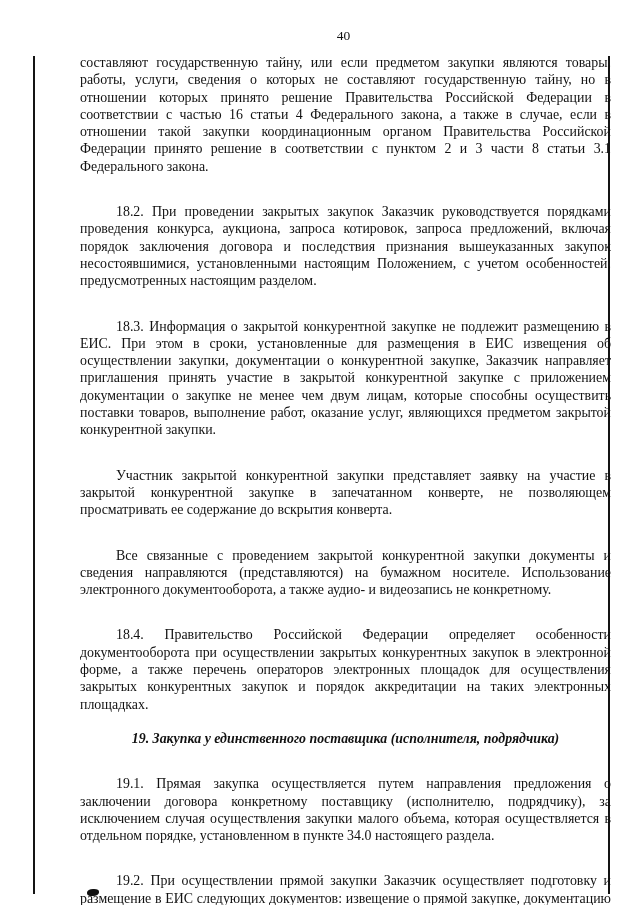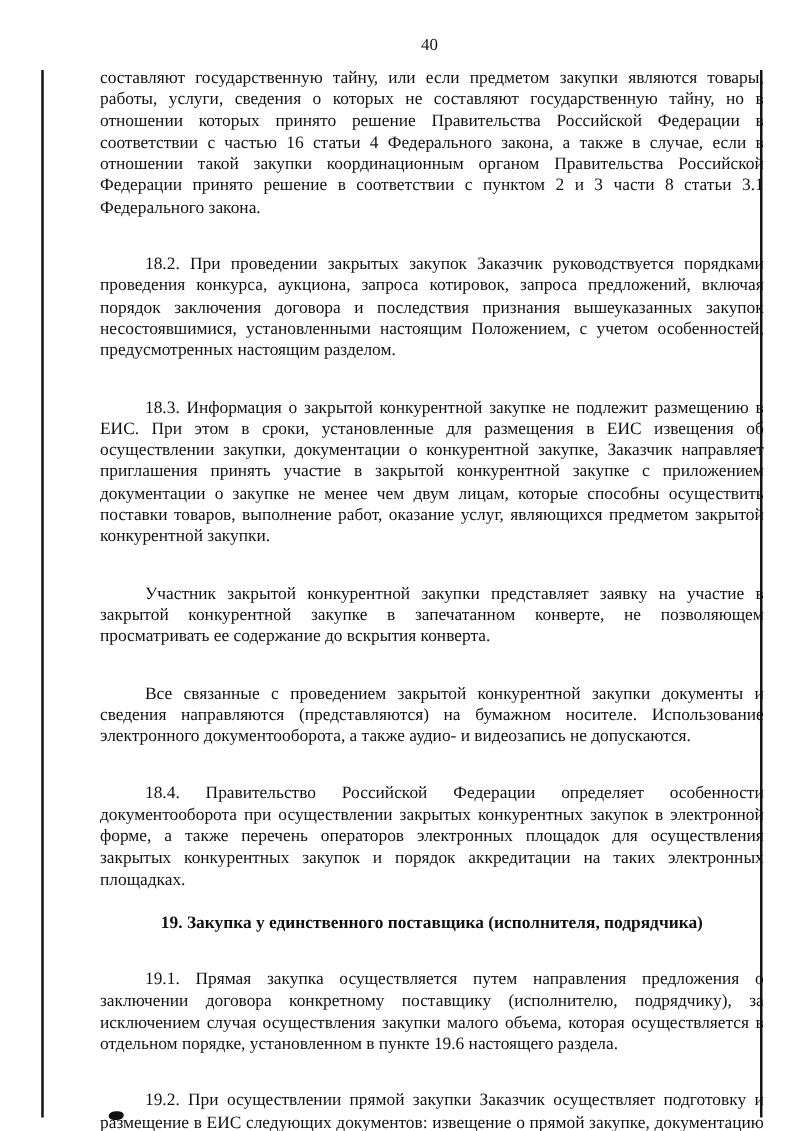--- a/index.html
+++ b/index.html
@@ -81,7 +81,7 @@
   <p class="para indent">18.2. При проведении закрытых закупок Заказчик руководствуется порядками проведения конкурса, аукциона, запроса котировок, запроса предложений, включая порядок заключения договора и последствия признания вышеуказанных закупок несостоявшимися, установленными настоящим Положением, с учетом особенностей, предусмотренных настоящим разделом.</p>
   <p class="para indent">18.3. Информация о закрытой конкурентной закупке не подлежит размещению в ЕИС. При этом в сроки, установленные для размещения в ЕИС извещения об осуществлении закупки, документации о конкурентной закупке, Заказчик направляет приглашения принять участие в закрытой конкурентной закупке с приложением документации о закупке не менее чем двум лицам, которые способны осуществить поставки товаров, выполнение работ, оказание услуг, являющихся предметом закрытой конкурентной закупки.</p>
   <p class="para indent">Участник закрытой конкурентной закупки представляет заявку на участие в закрытой конкурентной закупке в запечатанном конверте, не позволяющем просматривать ее содержание до вскрытия конверта.</p>
-  <p class="para indent">Все связанные с проведением закрытой конкурентной закупки документы и сведения направляются (представляются) на бумажном носителе. Использование электронного документооборота, а также аудио- и видеозапись не допускаются.</p>
+  <p class="para indent">Все связанные с проведением закрытой конкурентной закупки документы и сведения направляются (представляются) на бумажном носителе. Использование электронного документооборота, а также аудио- и видеозапись не конкретному.</p>
   <p class="para indent">18.4. Правительство Российской Федерации определяет особенности документооборота при осуществлении закрытых конкурентных закупок в электронной форме, а также перечень операторов электронных площадок для осуществления закрытых конкурентных закупок и порядок аккредитации на таких электронных площадках.</p>
   <p class="para heading">19. Закупка у единственного поставщика (исполнителя, подрядчика)</p>
   <p class="para indent">19.1. Прямая закупка осуществляется путем направления предложения о заключении договора конкретному поставщику (исполнителю, подрядчику), за исключением случая осуществления закупки малого объема, которая осуществляется в отдельном порядке, установленном в пункте 19.6 настоящего раздела.</p>

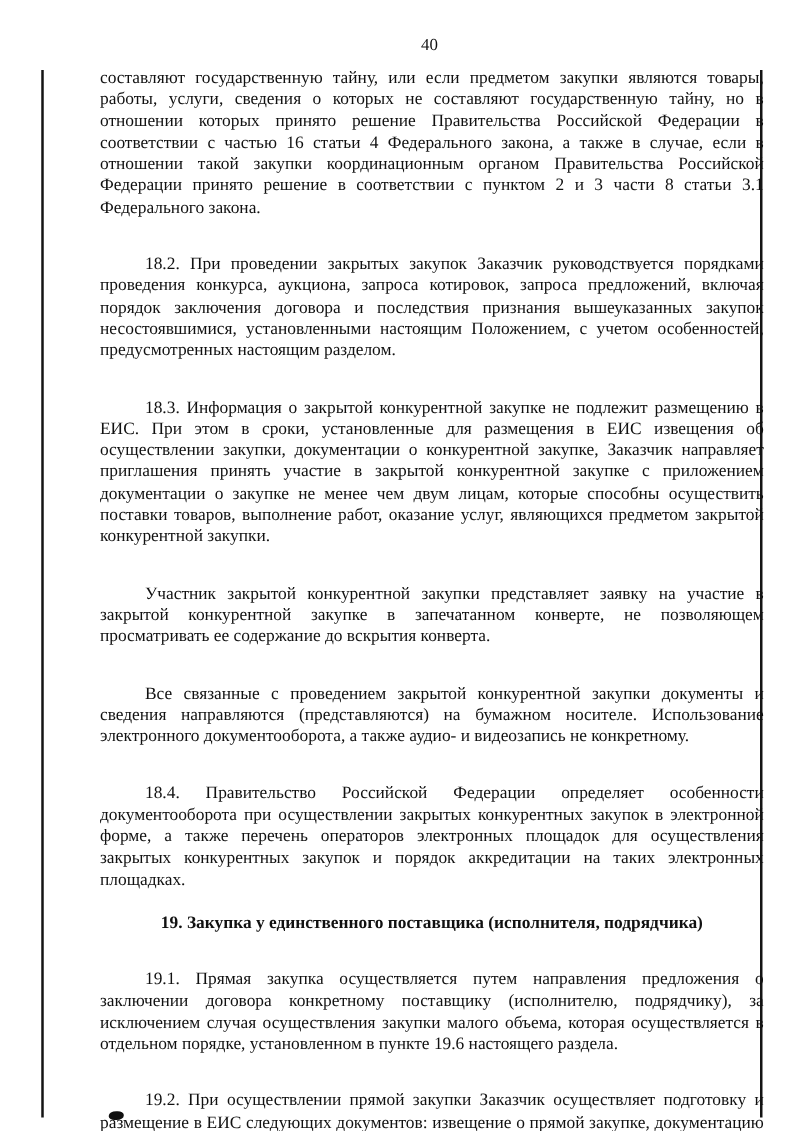--- a/index.html
+++ b/index.html
@@ -46,6 +46,7 @@
     font-weight: bold;
     text-align: center;
     text-indent: 0;
+    font-style: italic;
   }
   
   .scan-line {

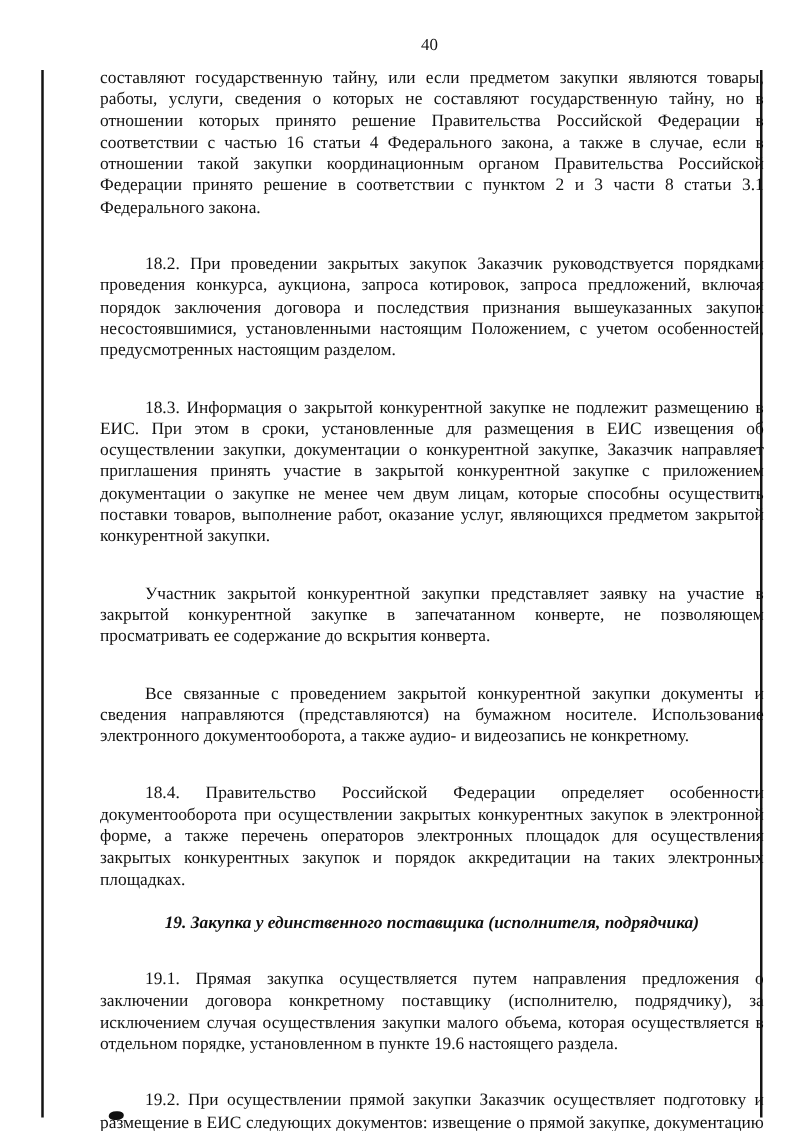--- a/index.html
+++ b/index.html
@@ -85,7 +85,7 @@
   <p class="para indent">Все связанные с проведением закрытой конкурентной закупки документы и сведения направляются (представляются) на бумажном носителе. Использование электронного документооборота, а также аудио- и видеозапись не конкретному.</p>
   <p class="para indent">18.4. Правительство Российской Федерации определяет особенности документооборота при осуществлении закрытых конкурентных закупок в электронной форме, а также перечень операторов электронных площадок для осуществления закрытых конкурентных закупок и порядок аккредитации на таких электронных площадках.</p>
   <p class="para heading">19. Закупка у единственного поставщика (исполнителя, подрядчика)</p>
-  <p class="para indent">19.1. Прямая закупка осуществляется путем направления предложения о заключении договора конкретному поставщику (исполнителю, подрядчику), за исключением случая осуществления закупки малого объема, которая осуществляется в отдельном порядке, установленном в пункте 19.6 настоящего раздела.</p>
+  <p class="para indent">19.1. Прямая закупка осуществляется путем направления предложения о заключении договора конкретному поставщику (исполнителю, подрядчику), за исключением случая осуществления закупки малого объема, которая осуществляется в отдельном порядке, установленном в пункте 34.0 настоящего раздела.</p>
   <p class="para indent">19.2. При осуществлении прямой закупки Заказчик осуществляет подготовку и размещение в ЕИС следующих документов: извещение о прямой закупке, документацию о прямой закупке, проект договора, а также протокол, составленный в ходе прямой закупки. Протокол, составляемый в ходе прямой закупки, подписывается закупочной комиссией до подготовки и размещения в ЕИС извещения о прямой закупке и документации о прямой закупке.</p>
 </div>
 

